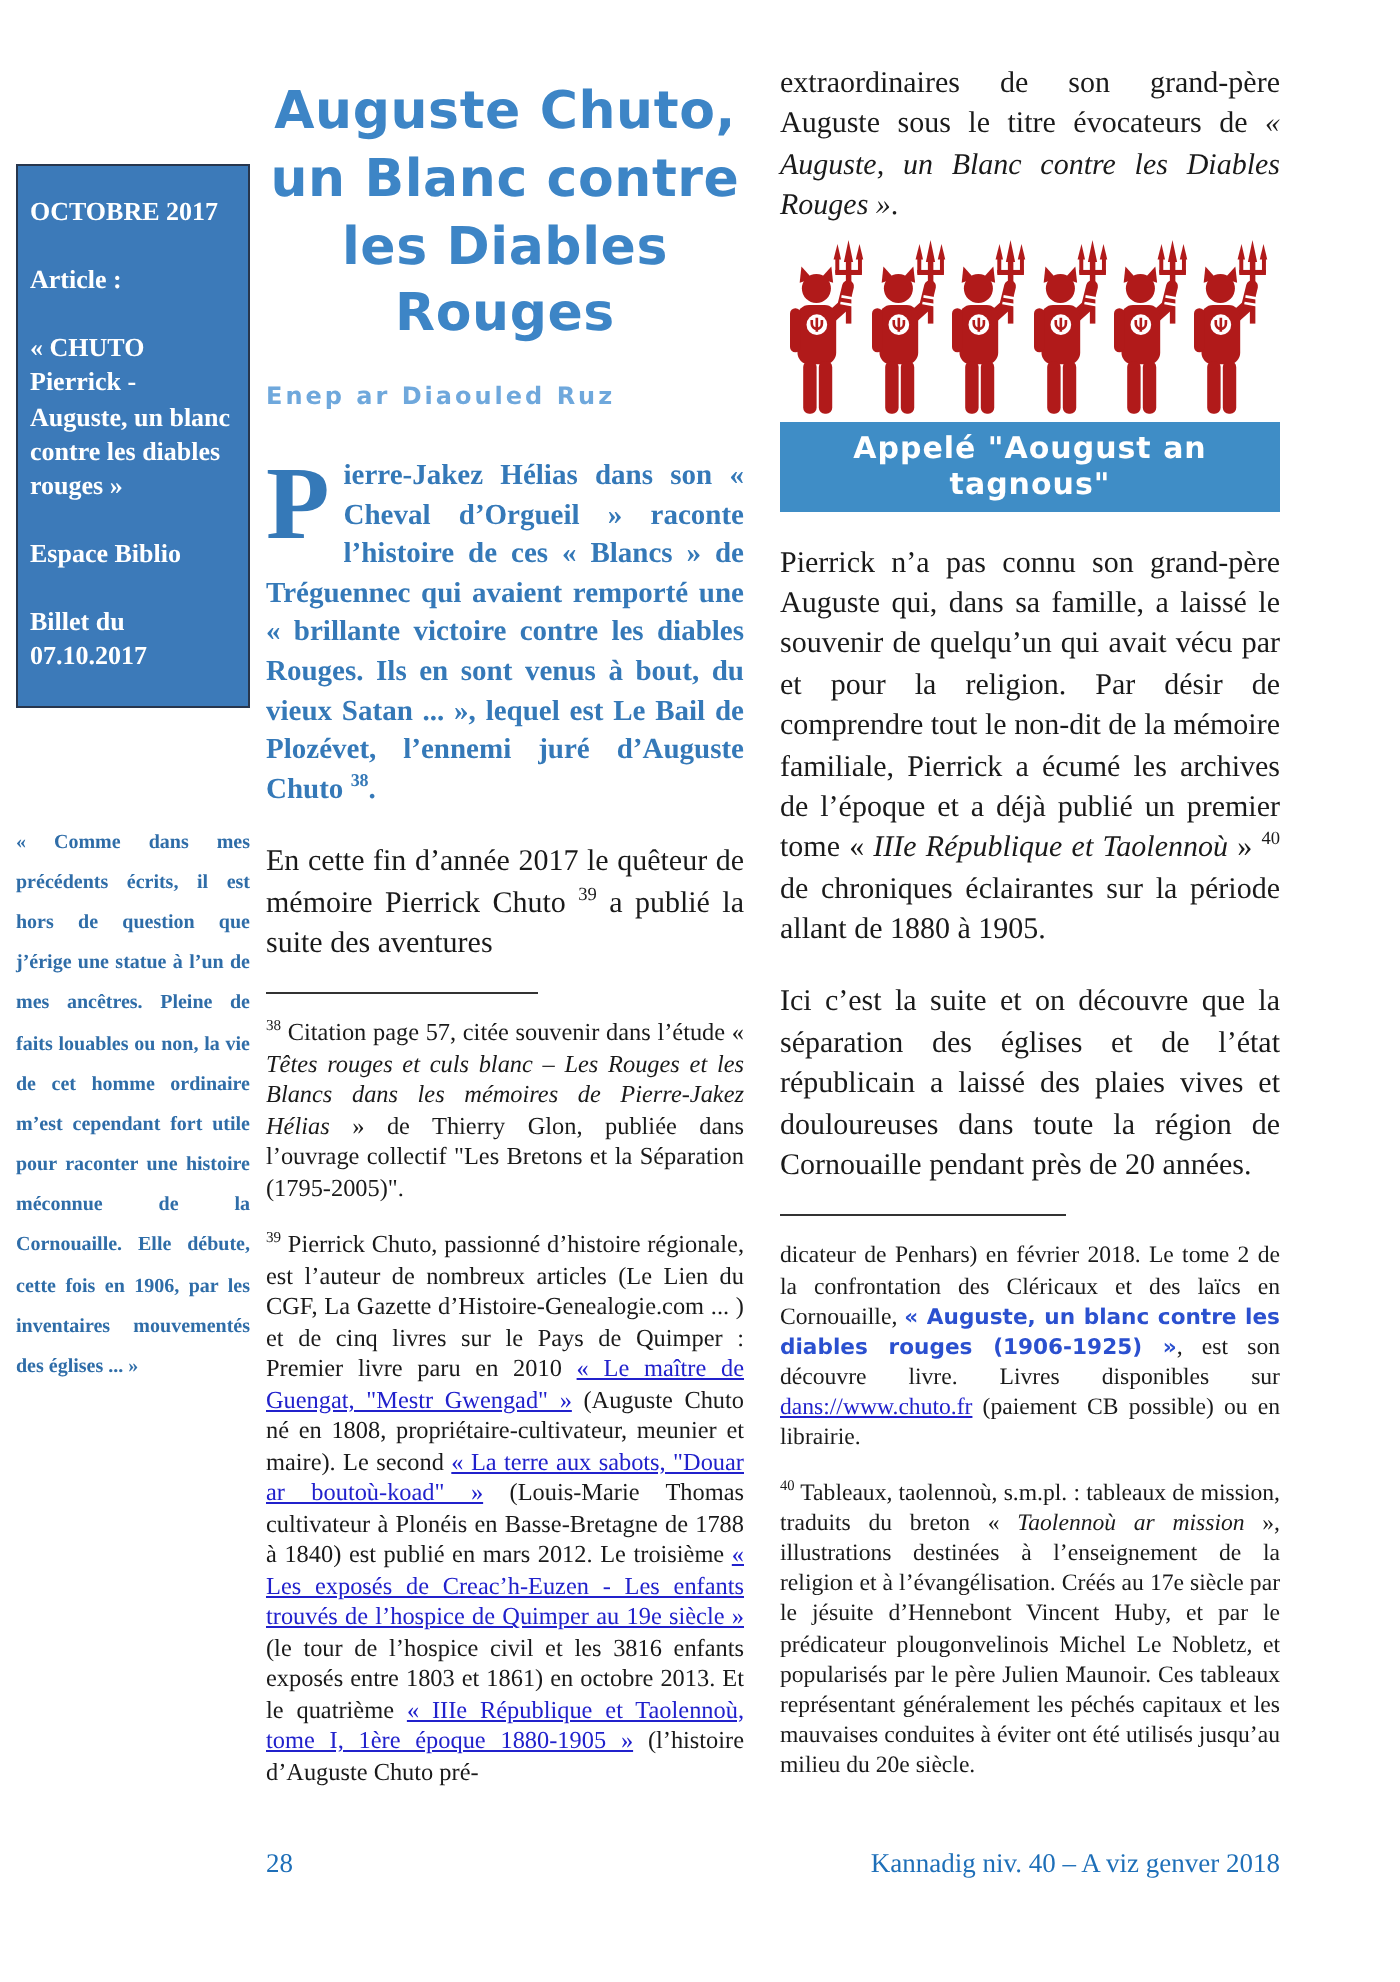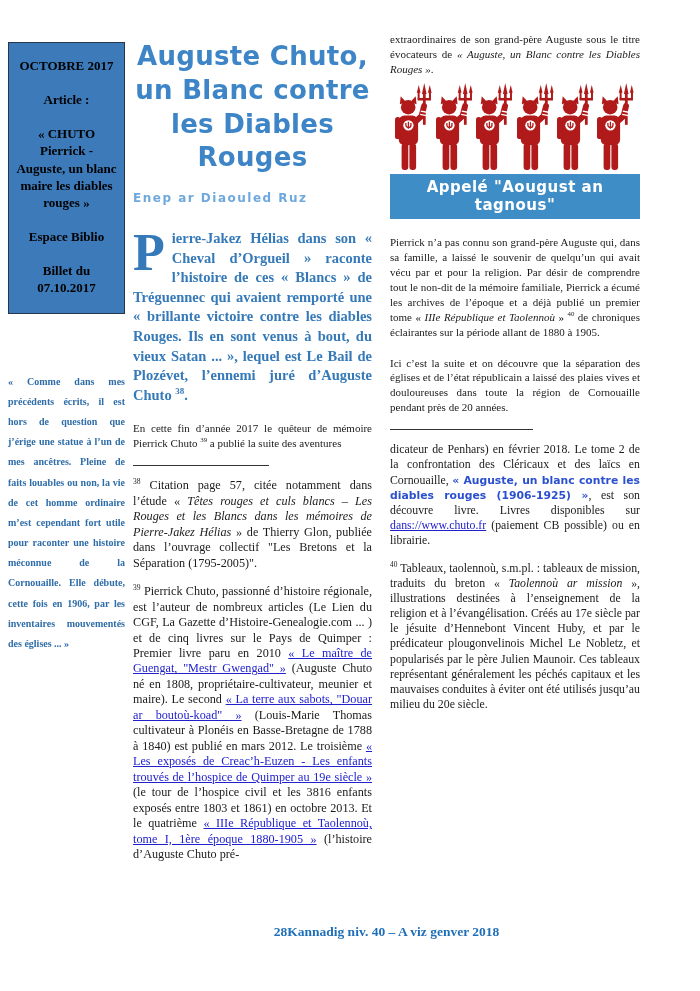--- a/index.html
+++ b/index.html
@@ -37,7 +37,7 @@
     line-height: 1.35; text-align: justify; margin: 24px 0 0 0; hyphens: auto;
   }
   .dropcap { float: left; font-size: 52px; line-height: 40px; padding: 4px 7px 0 0; }
-  .bodytext { font-size: 11px; line-height: 1.36; text-align: justify; margin: 16px 0 0 0; hyphens: auto; font-family: Liberation Serif, serif; }
+  .bodytext { font-size: 15px; line-height: 1.36; text-align: justify; margin: 16px 0 0 0; hyphens: auto; font-family: Liberation Serif, serif; }
   .fnsep { border: 0; border-top: 1.2px solid #333; width: 57%; margin: 14px auto 12px 0; }
   .fn { font-size: 12.2px; line-height: 1.27; text-align: justify; margin: 0 0 13px 0; hyphens: auto; }
   sup.ref { font-size: .62em; line-height: 0; }

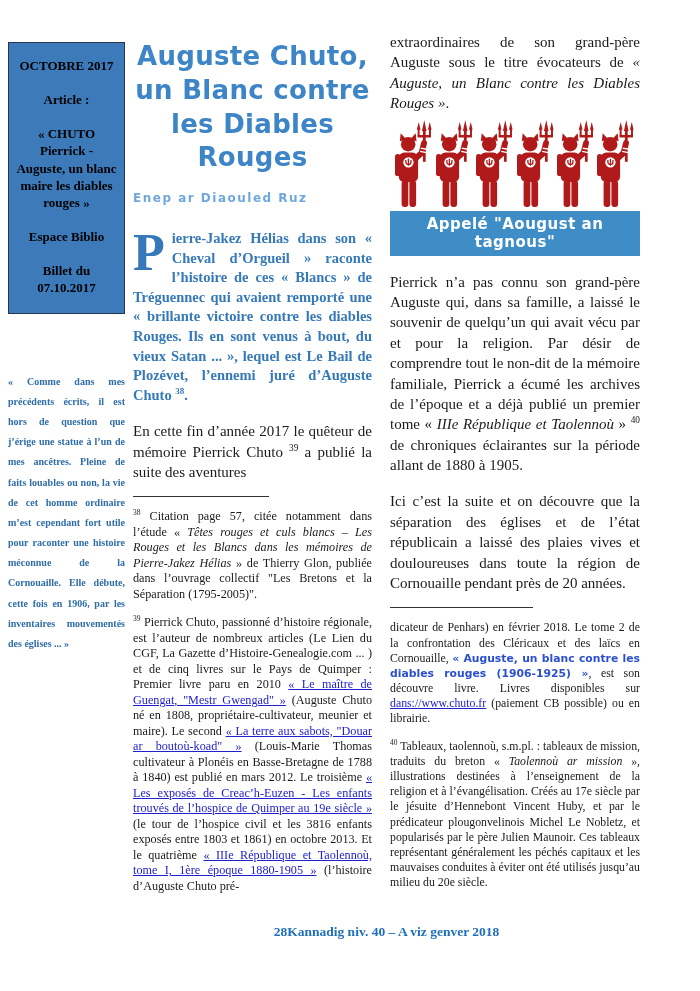--- a/index.html
+++ b/index.html
@@ -11,8 +11,8 @@
   .sidebar { position: absolute; left: 8px; top: 42px; width: 117px; }
   .sidebox {
     background: var(--sidebar-box-bg, #3c7ab9); border: 1px solid #27364d;
-    color: #000000; font-weight: bold; font-size: 13px; line-height: 1.32;
-    text-align: center; padding: 14px 6px 16px 6px;
+    color: #ffffff; font-weight: bold; font-size: 13px; line-height: 1.32;
+    padding: 14px 6px 16px 6px; margin-top: 40px;
   }
   .sb-item + .sb-item { margin-top: 17px; }
   .sidequote {

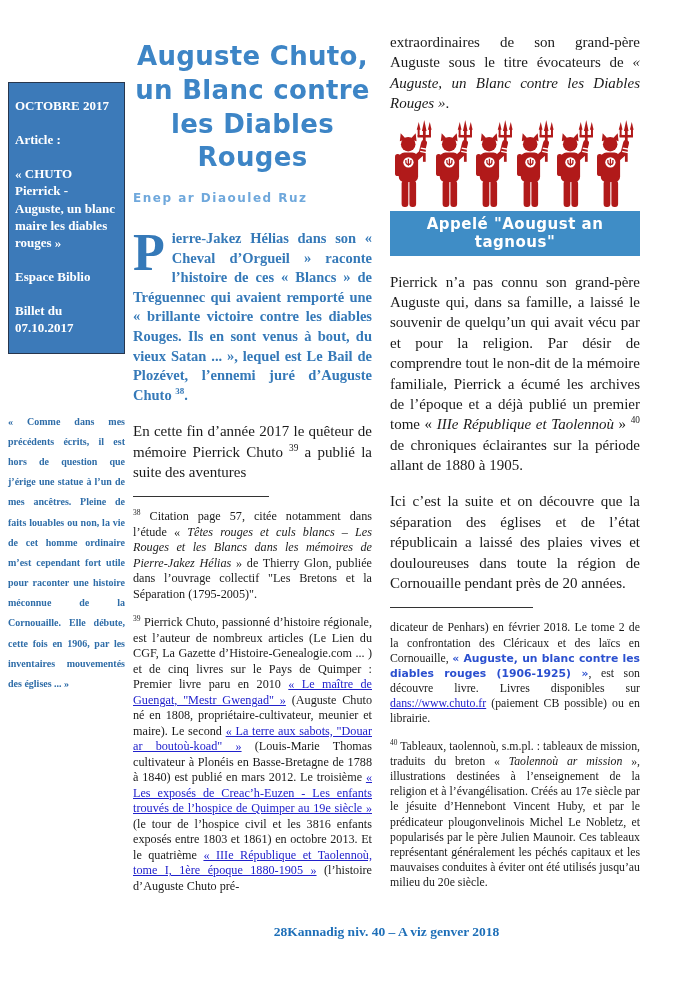--- a/index.html
+++ b/index.html
@@ -100,7 +100,7 @@
     <div class="sidebox">
       <div class="sb-item">OCTOBRE 2017</div>
       <div class="sb-item">Article :</div>
-      <div class="sb-item">« CHUTO Pierrick - Auguste, un blanc maire les diables rouges »</div>
+      <div class="sb-item">« CHUTO Pierrick - Auguste, un blanc contre les diables rouges »</div>
       <div class="sb-item">Espace Biblio</div>
       <div class="sb-item">Billet du 07.10.2017</div>
     </div>

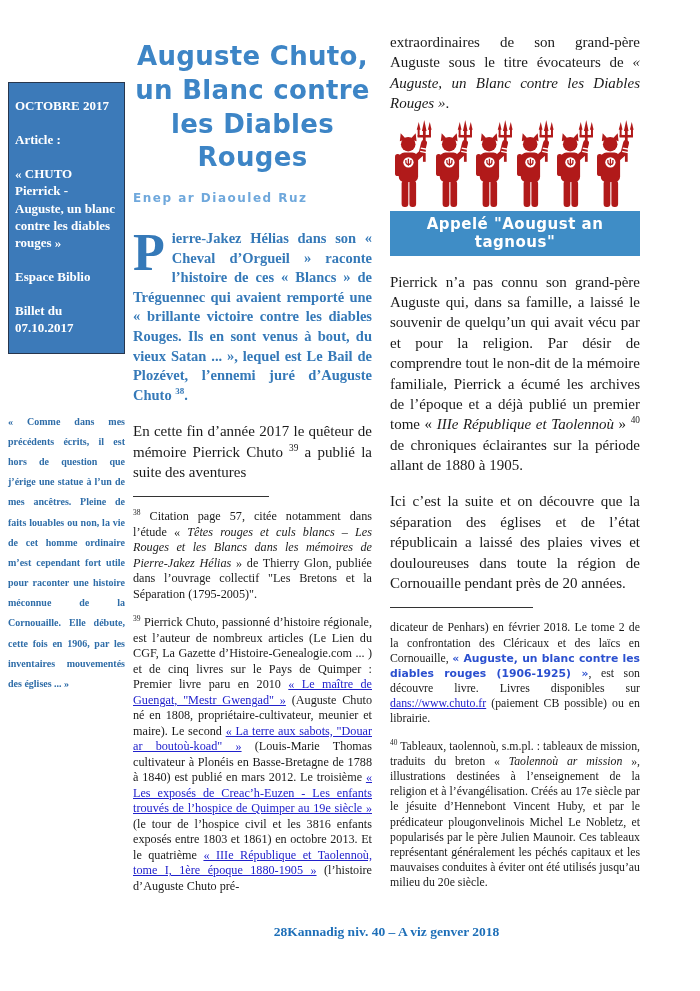--- a/index.html
+++ b/index.html
@@ -113,7 +113,7 @@
     <p class="lead"><span class="dropcap">P</span><span>ierre-Jakez Hélias dans son « Cheval d’Orgueil » raconte l’histoire de ces « Blancs » de Tréguennec qui avaient remporté une « brillante victoire contre les diables Rouges. Ils en sont venus à bout, du vieux Satan ... », lequel est Le Bail de Plozévet, l’ennemi juré d’Auguste Chuto </span><sup class="ref">38</sup><span>.</span></p>
     <p class="bodytext"><span>En cette fin d’année 2017 le quêteur de mémoire Pierrick Chuto </span><sup class="ref">39</sup><span> a publié la suite des aventures</span></p>
     <hr class="fnsep">
-    <p class="fn"><sup class="ref">38</sup><span> Citation page 57, citée notamment dans l’étude « </span><i>Têtes rouges et culs blancs – Les Rouges et les Blancs dans les mémoires de Pierre-Jakez Hélias</i><span> » de Thierry Glon, publiée dans l’ouvrage collectif "Les Bretons et la Séparation (1795-2005)".</span></p>
+    <p class="fn"><sup class="ref">38</sup><span> Citation page 57, citée souvenir dans l’étude « </span><i>Têtes rouges et culs blancs – Les Rouges et les Blancs dans les mémoires de Pierre-Jakez Hélias</i><span> » de Thierry Glon, publiée dans l’ouvrage collectif "Les Bretons et la Séparation (1795-2005)".</span></p>
     <p class="fn"><sup class="ref">39</sup><span> Pierrick Chuto, passionné d’histoire régionale, est l’auteur de nombreux articles (Le Lien du CGF, La Gazette d’Histoire-Genealogie.com ... ) et de cinq livres sur le Pays de Quimper : Premier livre paru en 2010 </span><a href="#" class="fnlink">« Le maître de Guengat, "Mestr Gwengad" »</a><span> (Auguste Chuto né en 1808, propriétaire-cultivateur, meunier et maire). Le second </span><a href="#" class="fnlink">« La terre aux sabots, "Douar ar boutoù-koad" »</a><span> (Louis-Marie Thomas cultivateur à Plonéis en Basse-Bretagne de 1788 à 1840) est publié en mars 2012. Le troisième </span><a href="#" class="fnlink">« Les exposés de Creac’h-Euzen - Les enfants trouvés de l’hospice de Quimper au 19e siècle »</a><span> (le tour de l’hospice civil et les 3816 enfants exposés entre 1803 et 1861) en octobre 2013. Et le quatrième </span><a href="#" class="fnlink">« IIIe République et Taolennoù, tome I, 1ère époque 1880-1905 »</a><span> (l’histoire d’Auguste Chuto pré-</span></p>
   </section>
 

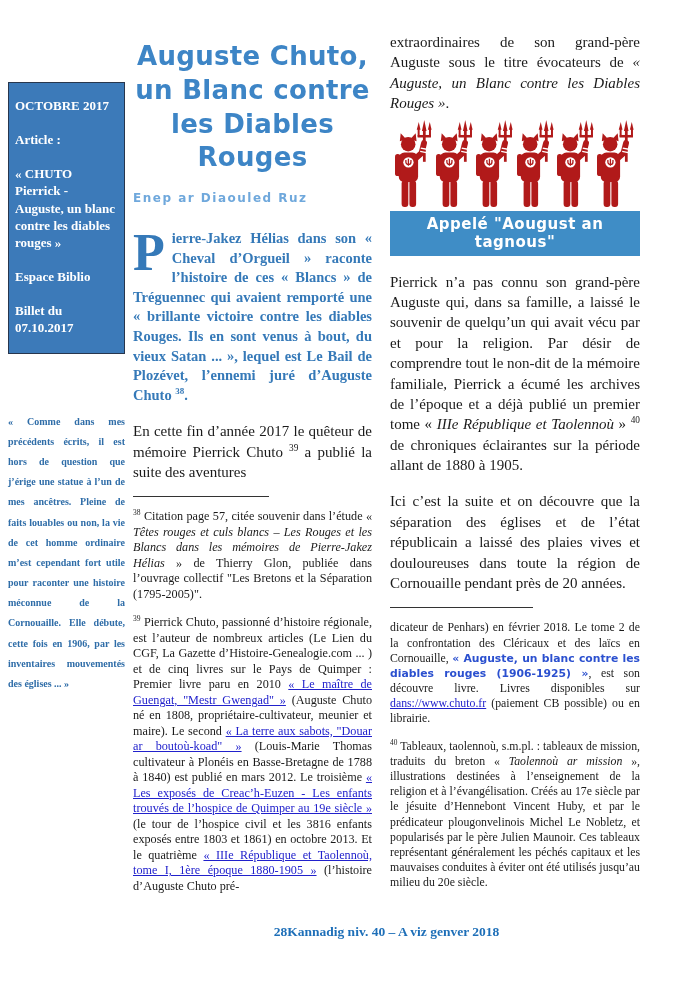--- a/index.html
+++ b/index.html
@@ -113,7 +113,7 @@
     <p class="lead"><span class="dropcap">P</span><span>ierre-Jakez Hélias dans son « Cheval d’Orgueil » raconte l’histoire de ces « Blancs » de Tréguennec qui avaient remporté une « brillante victoire contre les diables Rouges. Ils en sont venus à bout, du vieux Satan ... », lequel est Le Bail de Plozévet, l’ennemi juré d’Auguste Chuto </span><sup class="ref">38</sup><span>.</span></p>
     <p class="bodytext"><span>En cette fin d’année 2017 le quêteur de mémoire Pierrick Chuto </span><sup class="ref">39</sup><span> a publié la suite des aventures</span></p>
     <hr class="fnsep">
-    <p class="fn"><sup class="ref">38</sup><span> Citation page 57, citée souvenir dans l’étude « </span><i>Têtes rouges et culs blancs – Les Rouges et les Blancs dans les mémoires de Pierre-Jakez Hélias</i><span> » de Thierry Glon, publiée dans l’ouvrage collectif "Les Bretons et la Séparation (1795-2005)".</span></p>
+    <p class="fn"><sup class="ref">38</sup><span> Citation page 57, citée souvenir dans l’étude « </span><i>Têtes rouges et culs blanc – Les Rouges et les Blancs dans les mémoires de Pierre-Jakez Hélias</i><span> » de Thierry Glon, publiée dans l’ouvrage collectif "Les Bretons et la Séparation (1795-2005)".</span></p>
     <p class="fn"><sup class="ref">39</sup><span> Pierrick Chuto, passionné d’histoire régionale, est l’auteur de nombreux articles (Le Lien du CGF, La Gazette d’Histoire-Genealogie.com ... ) et de cinq livres sur le Pays de Quimper : Premier livre paru en 2010 </span><a href="#" class="fnlink">« Le maître de Guengat, "Mestr Gwengad" »</a><span> (Auguste Chuto né en 1808, propriétaire-cultivateur, meunier et maire). Le second </span><a href="#" class="fnlink">« La terre aux sabots, "Douar ar boutoù-koad" »</a><span> (Louis-Marie Thomas cultivateur à Plonéis en Basse-Bretagne de 1788 à 1840) est publié en mars 2012. Le troisième </span><a href="#" class="fnlink">« Les exposés de Creac’h-Euzen - Les enfants trouvés de l’hospice de Quimper au 19e siècle »</a><span> (le tour de l’hospice civil et les 3816 enfants exposés entre 1803 et 1861) en octobre 2013. Et le quatrième </span><a href="#" class="fnlink">« IIIe République et Taolennoù, tome I, 1ère époque 1880-1905 »</a><span> (l’histoire d’Auguste Chuto pré-</span></p>
   </section>
 

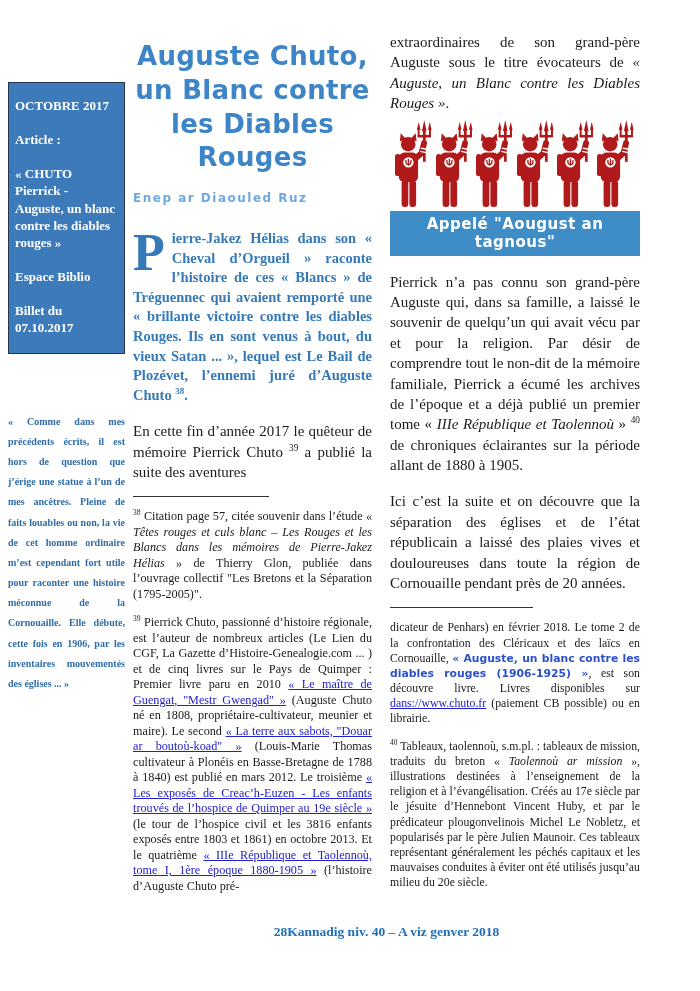--- a/index.html
+++ b/index.html
@@ -60,8 +60,8 @@
   
   .pagefoot {
     position: absolute; left: 133px; top: 924px; width: 507px;
-    display: flex; justify-content: center; align-items: baseline;
-    color: var(--footer-blue, #1e6fb8); font-weight: bold; font-size: 13.5px;
+    display: flex; justify-content: space-between; align-items: baseline;
+    color: var(--footer-blue, #1e6fb8); font-weight: normal; font-size: 13.5px;
   }
   .defs-hidden { position: absolute; width: 0; height: 0; overflow: hidden; }
 </style>

